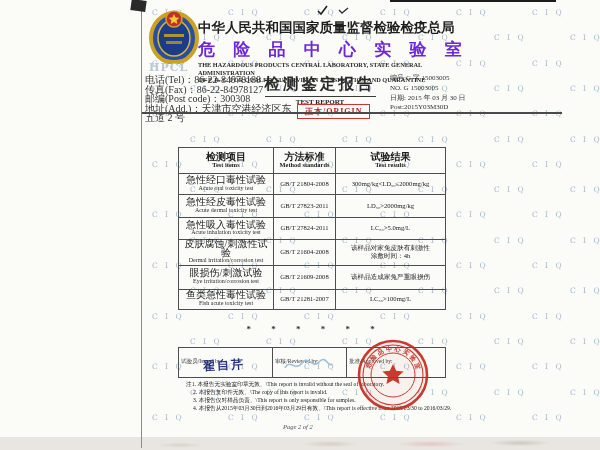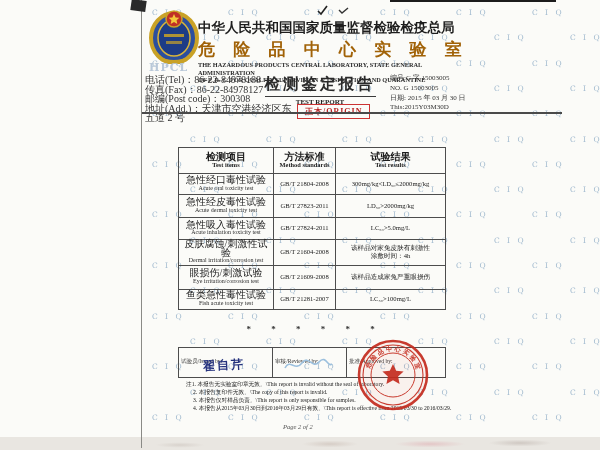--- a/index.html
+++ b/index.html
@@ -29,7 +29,7 @@
   
   #hdr{left:198px;top:19px;width:256px;text-align:left;}
   .authority{font-size:13.5px;font-weight:bold;color:#1d1d1d;white-space:nowrap;}
-  .labname{font-size:17px;font-weight:bold;letter-spacing:7px;color:#a16207;margin-top:1px;white-space:nowrap;}
+  .labname{font-size:17px;font-weight:bold;letter-spacing:7px;color:#6d28d9;margin-top:1px;white-space:nowrap;}
   .laben{font-size:6.3px;font-weight:bold;color:#2a2a2a;line-height:7.6px;}
   
   #contact{left:145px;top:75px;width:150px;font-size:10px;line-height:9.6px;color:#333;}

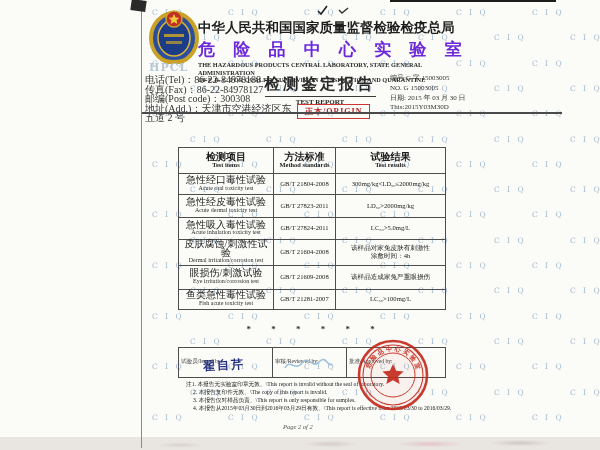--- a/index.html
+++ b/index.html
@@ -226,7 +226,7 @@
     <div>编号:G 字 15003005</div>
     <div>NO.  G 15003005</div>
     <div>日期: 2015 年 03 月 30 日</div>
-    <div>This:2015Y03M30D</div>
+    <div>Post:2015Y03M30D</div>
   </div>
 
   <div id="hrule" class="abs z2"></div>

